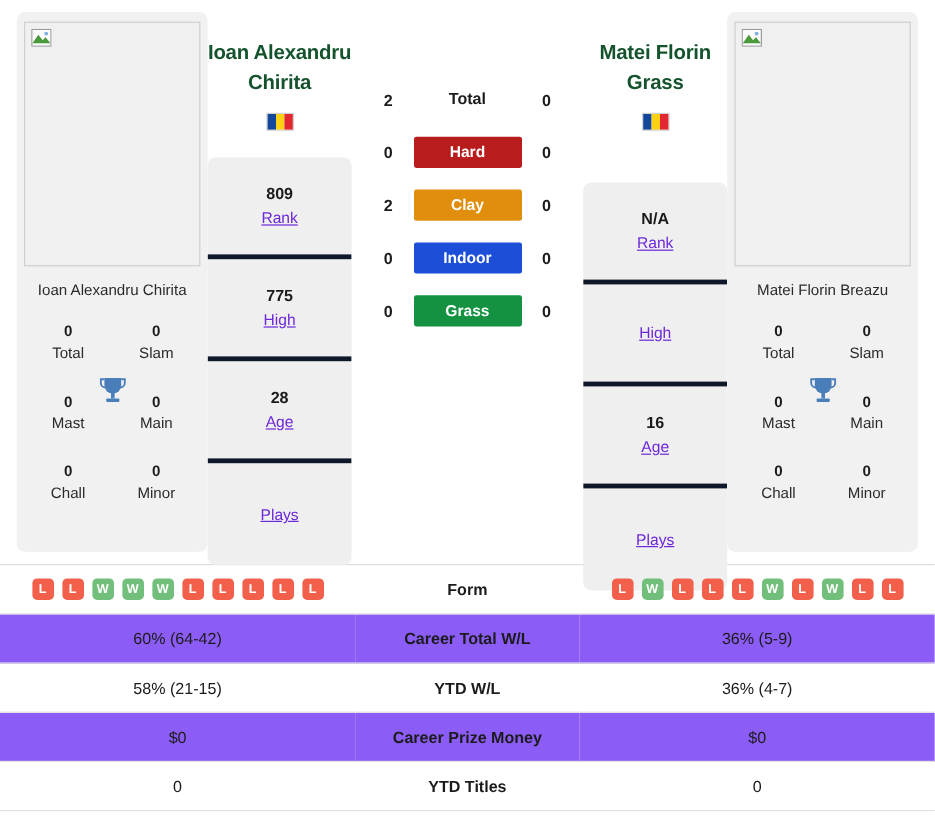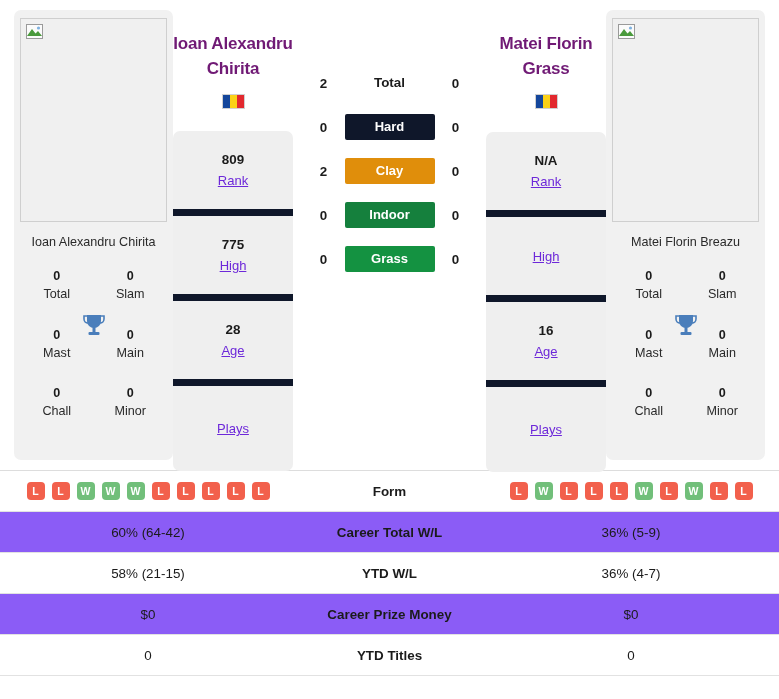--- a/index.html
+++ b/index.html
@@ -91,7 +91,7 @@
     font-weight: bold;
     text-align: center;
     line-height: 1.45;
-    color: #701a75;
+    color: #14532d;
     letter-spacing: -0.2px;
   }
   .flag {

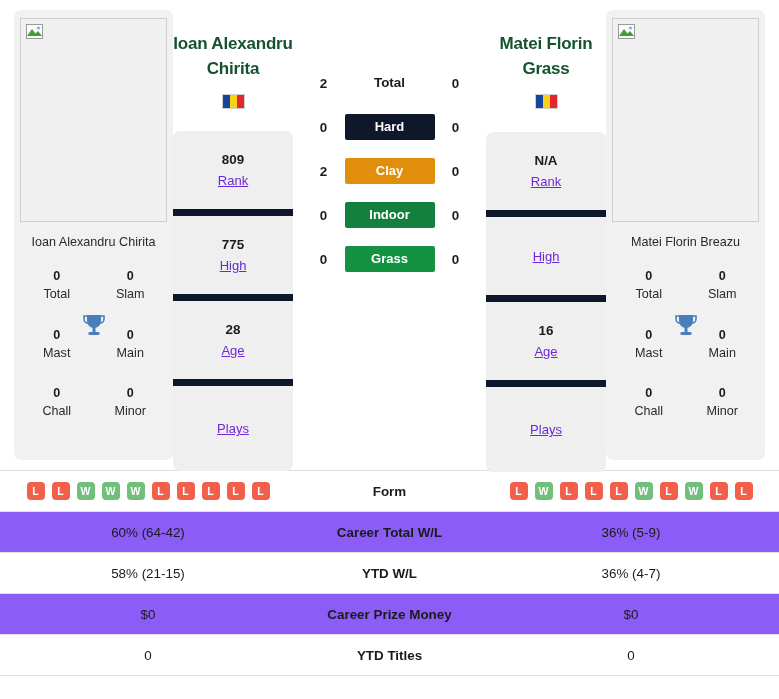--- a/index.html
+++ b/index.html
@@ -307,7 +307,7 @@
       </div>
       <div class="surf-row">
         <div class="surf-score">0</div>
-        <div class="surf-badge" style="background:#0f172a">Hard</div>
+        <div class="surf-badge" style="background:#b91c1c">Hard</div>
         <div class="surf-score">0</div>
       </div>
       <div class="surf-row">

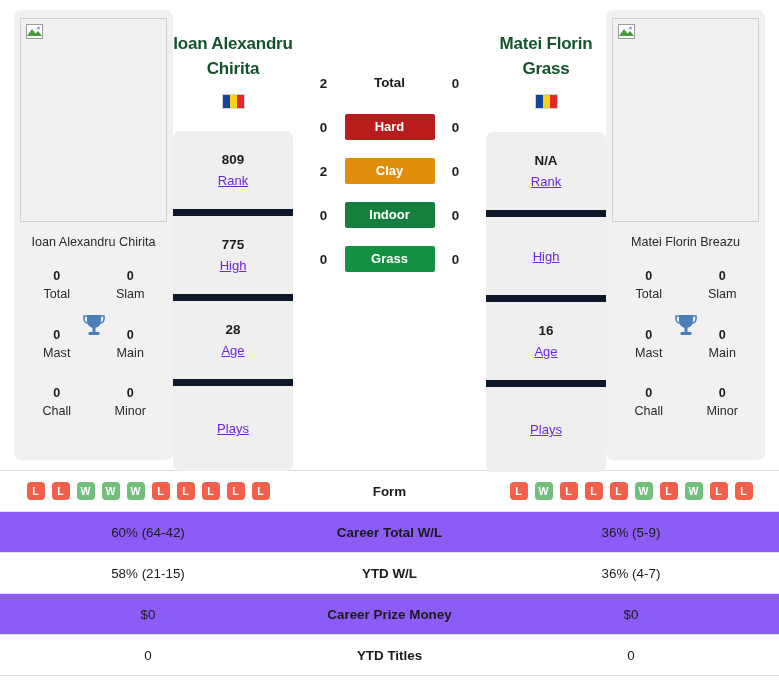--- a/index.html
+++ b/index.html
@@ -116,7 +116,7 @@
     flex-direction: column;
     align-items: center;
     justify-content: center;
-    border-bottom: 7px solid #0f172a;
+    border-bottom: 4px solid #0f172a;
   }
   .info-row:last-child { border-bottom: none; }
   .info-val {

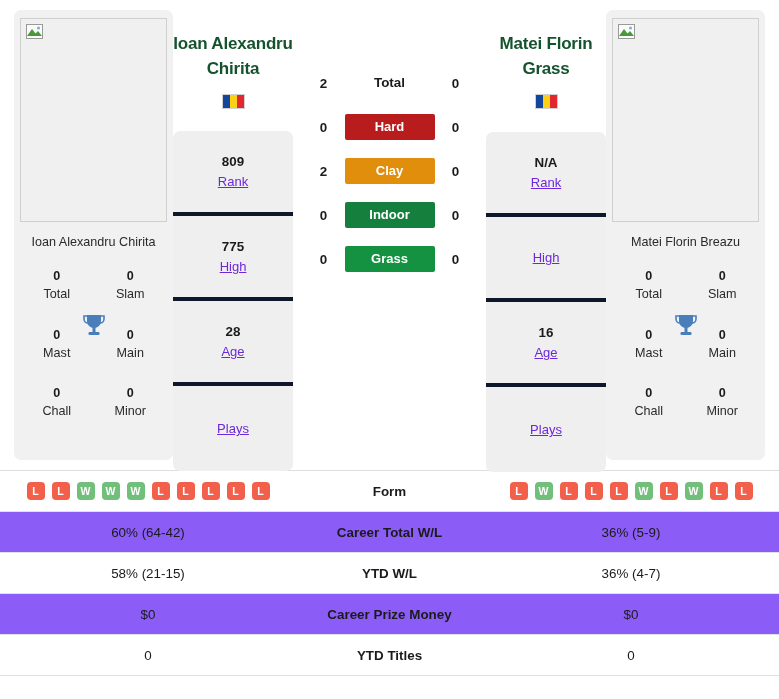--- a/index.html
+++ b/index.html
@@ -109,7 +109,7 @@
     border-radius: 7px;
     overflow: hidden;
   }
-  .info-card.right-card { margin-top: 23px; }
+  .info-card.right-card { margin-top: 43px; }
   .info-row {
     height: 85px;
     display: flex;

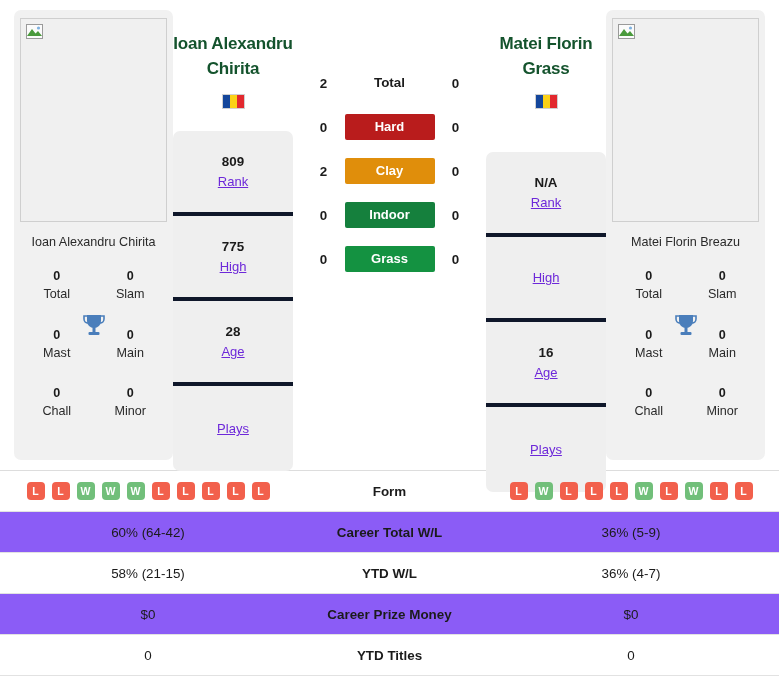--- a/index.html
+++ b/index.html
@@ -317,7 +317,7 @@
       </div>
       <div class="surf-row">
         <div class="surf-score">0</div>
-        <div class="surf-badge" style="background:#15803d">Indoor</div>
+        <div class="surf-badge" style="background:#1d4ed8">Indoor</div>
         <div class="surf-score">0</div>
       </div>
       <div class="surf-row">

